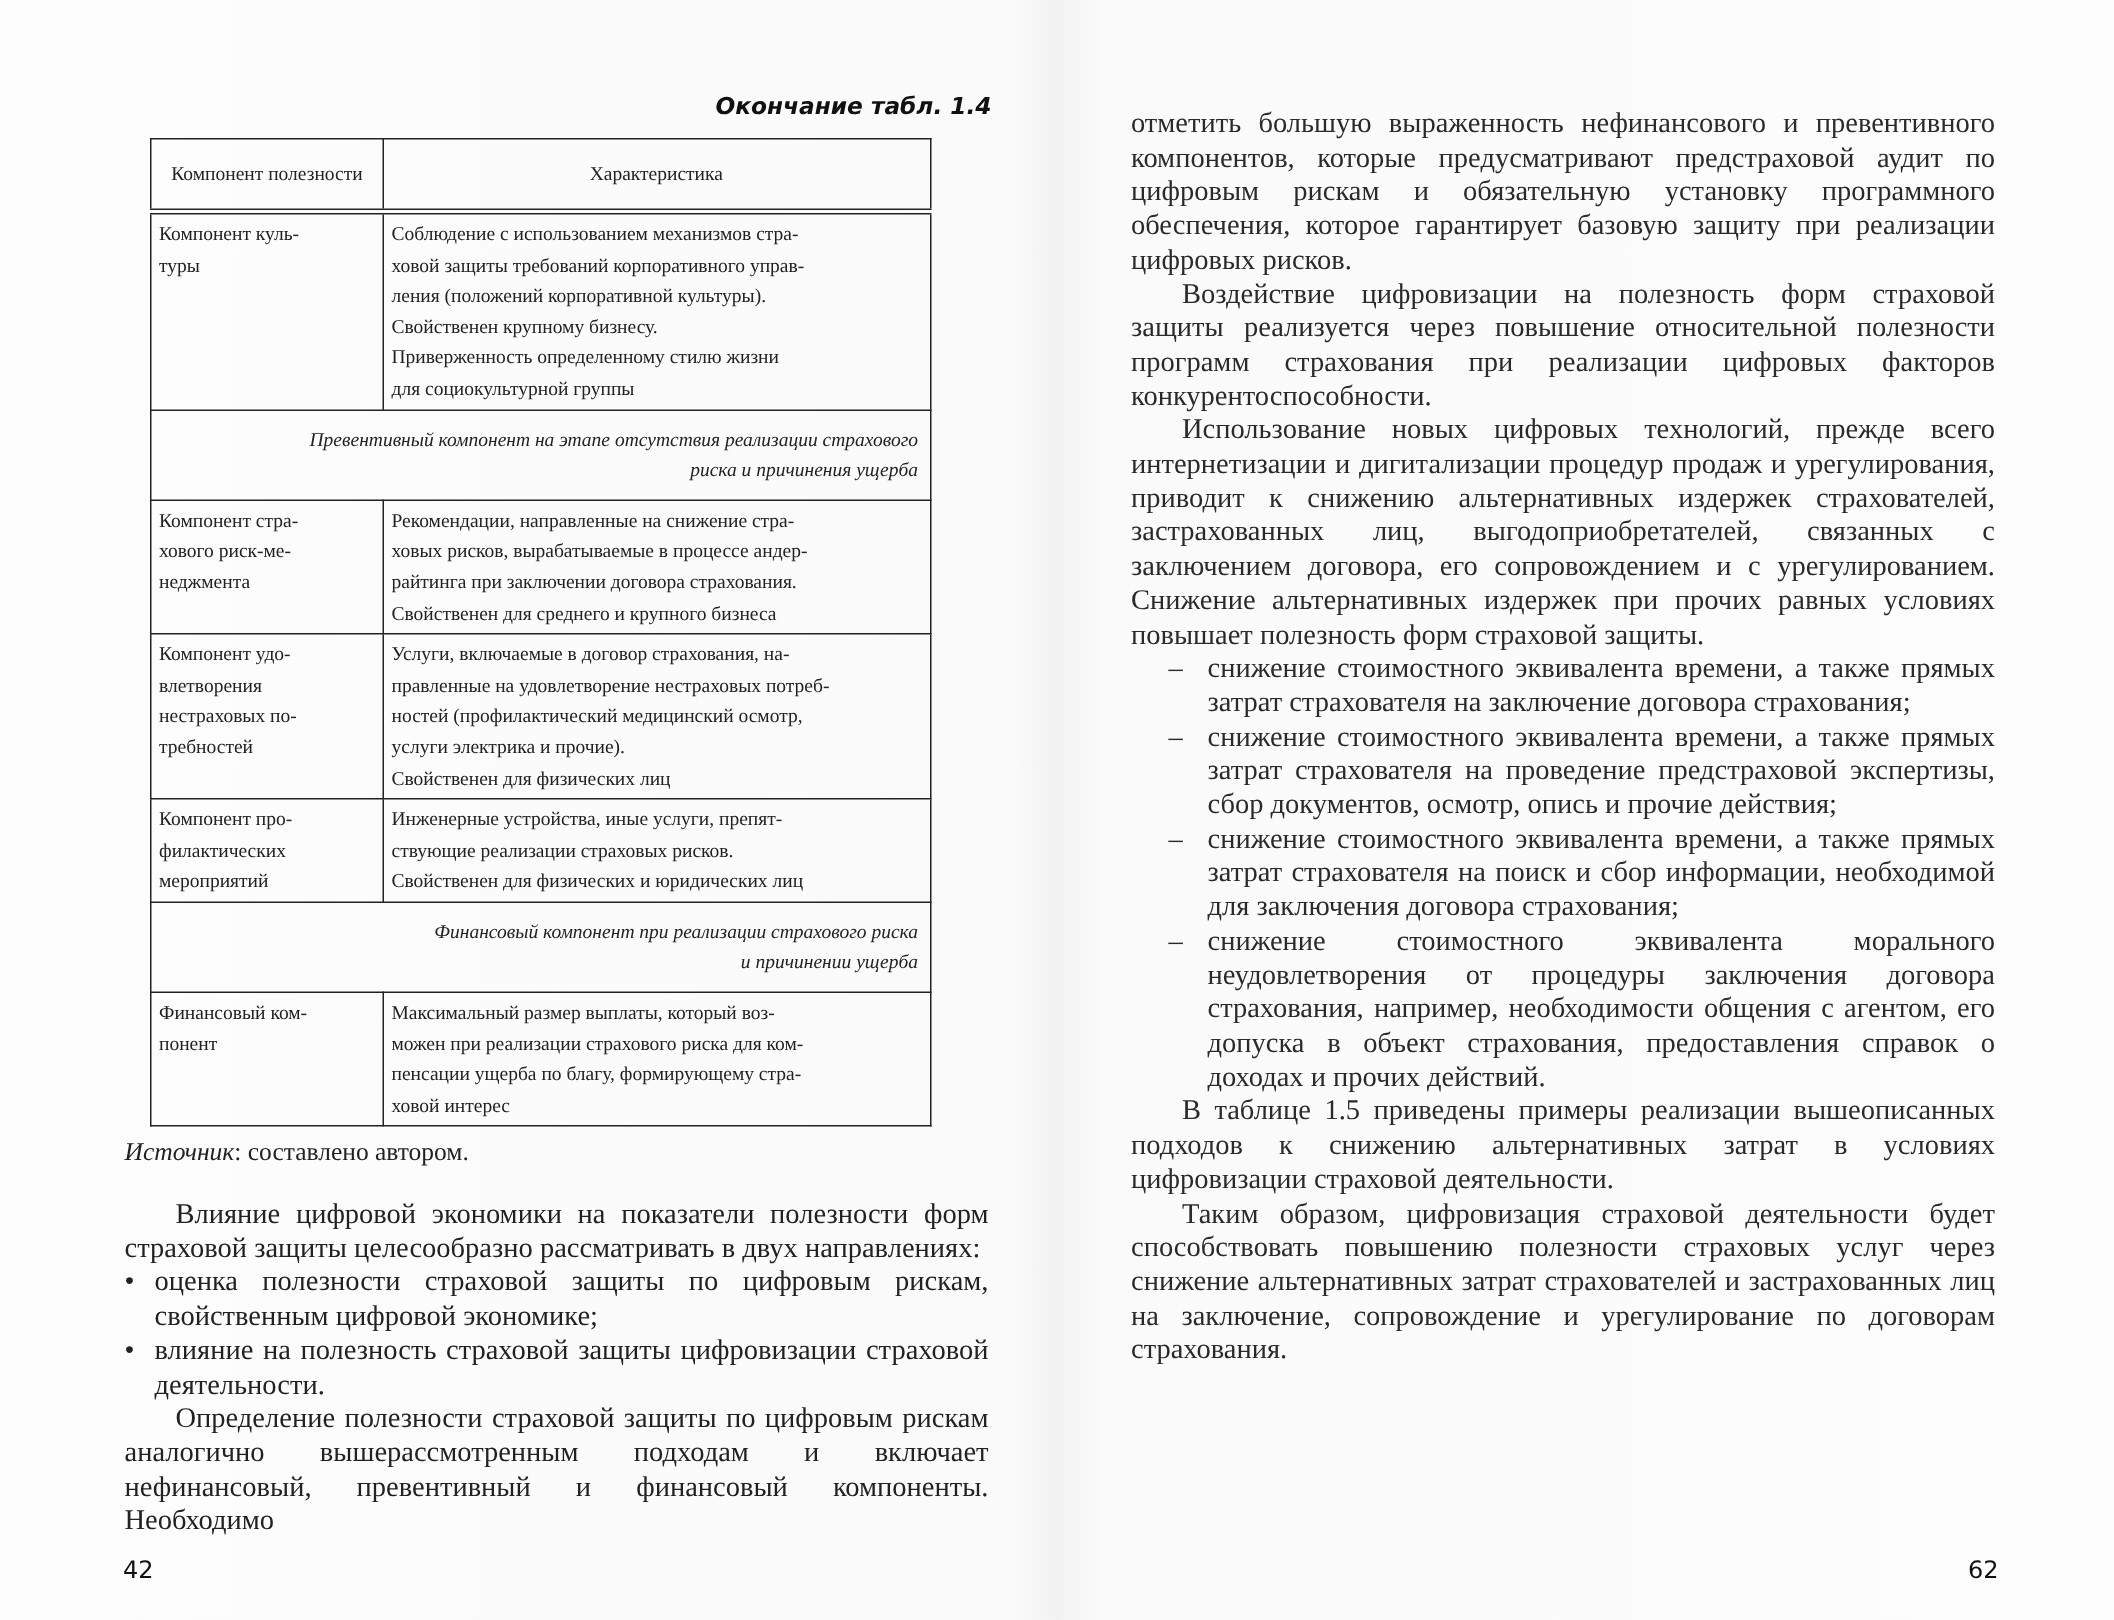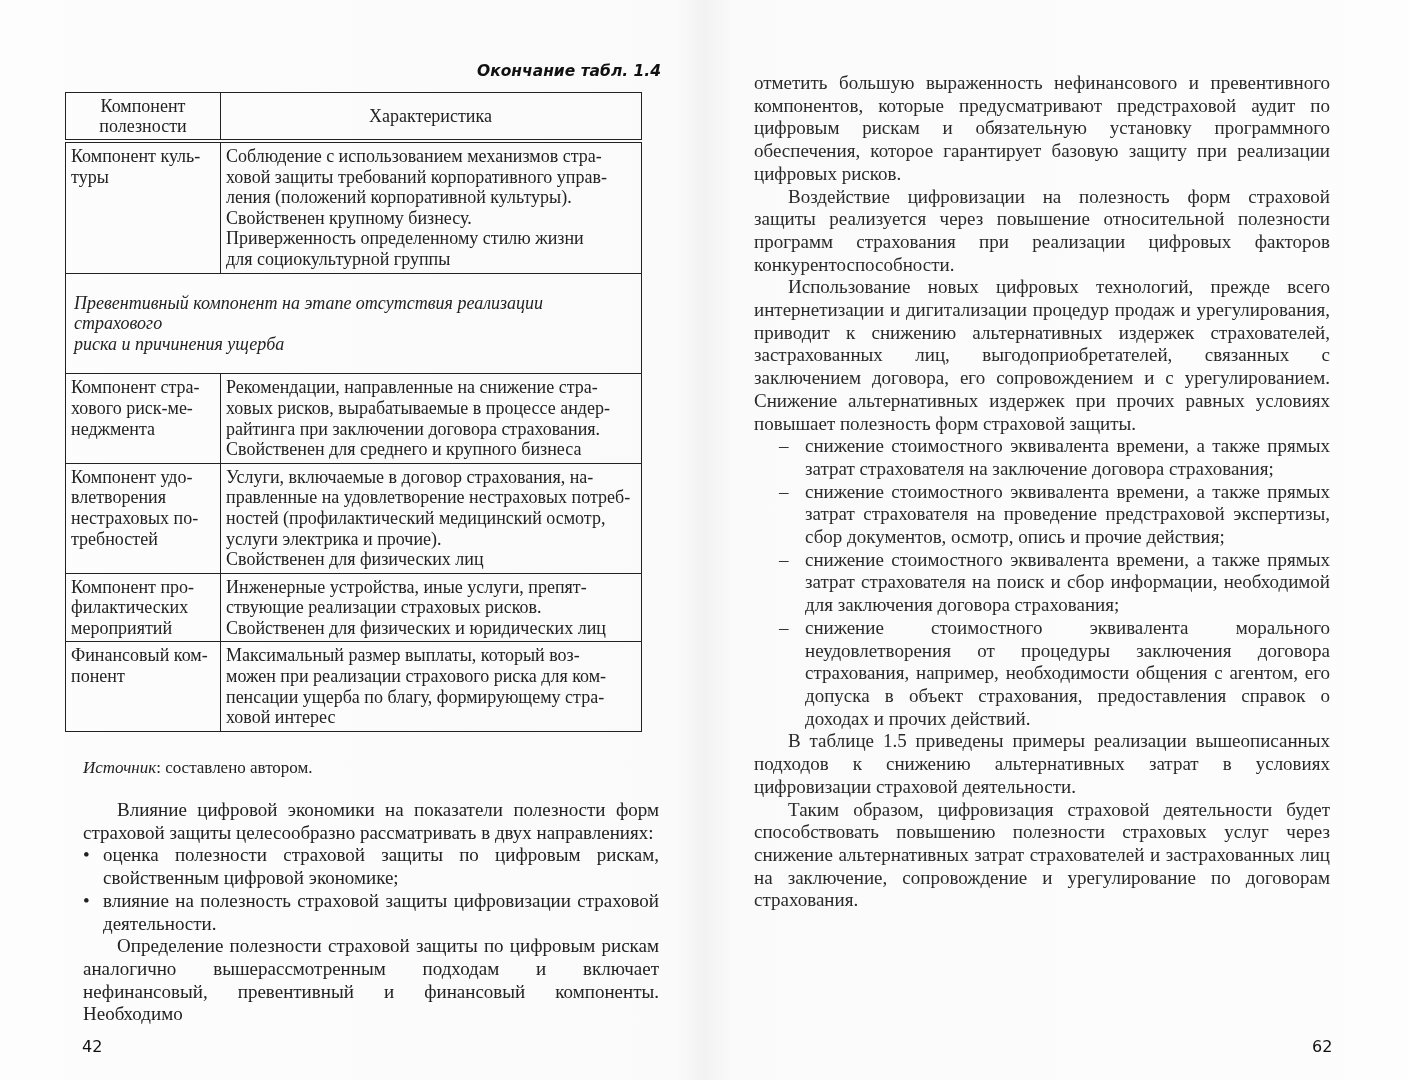--- a/index.html
+++ b/index.html
@@ -27,9 +27,9 @@
     font-size: 15.5px; color: #111; font-weight: bold;
   }
   table.comp {
-    position: absolute; left: 65px; top: 92px; width: 577px;
+    position: absolute; left: 100px; top: 92px; width: 521px;
     border-collapse: collapse;
-    font-size: 18px; line-height: 20.6px; color: #222;
+    font-size: 13px; line-height: 20.6px; color: #222;
   }
   table.comp td, table.comp th {
     border: 1.5px solid #222;

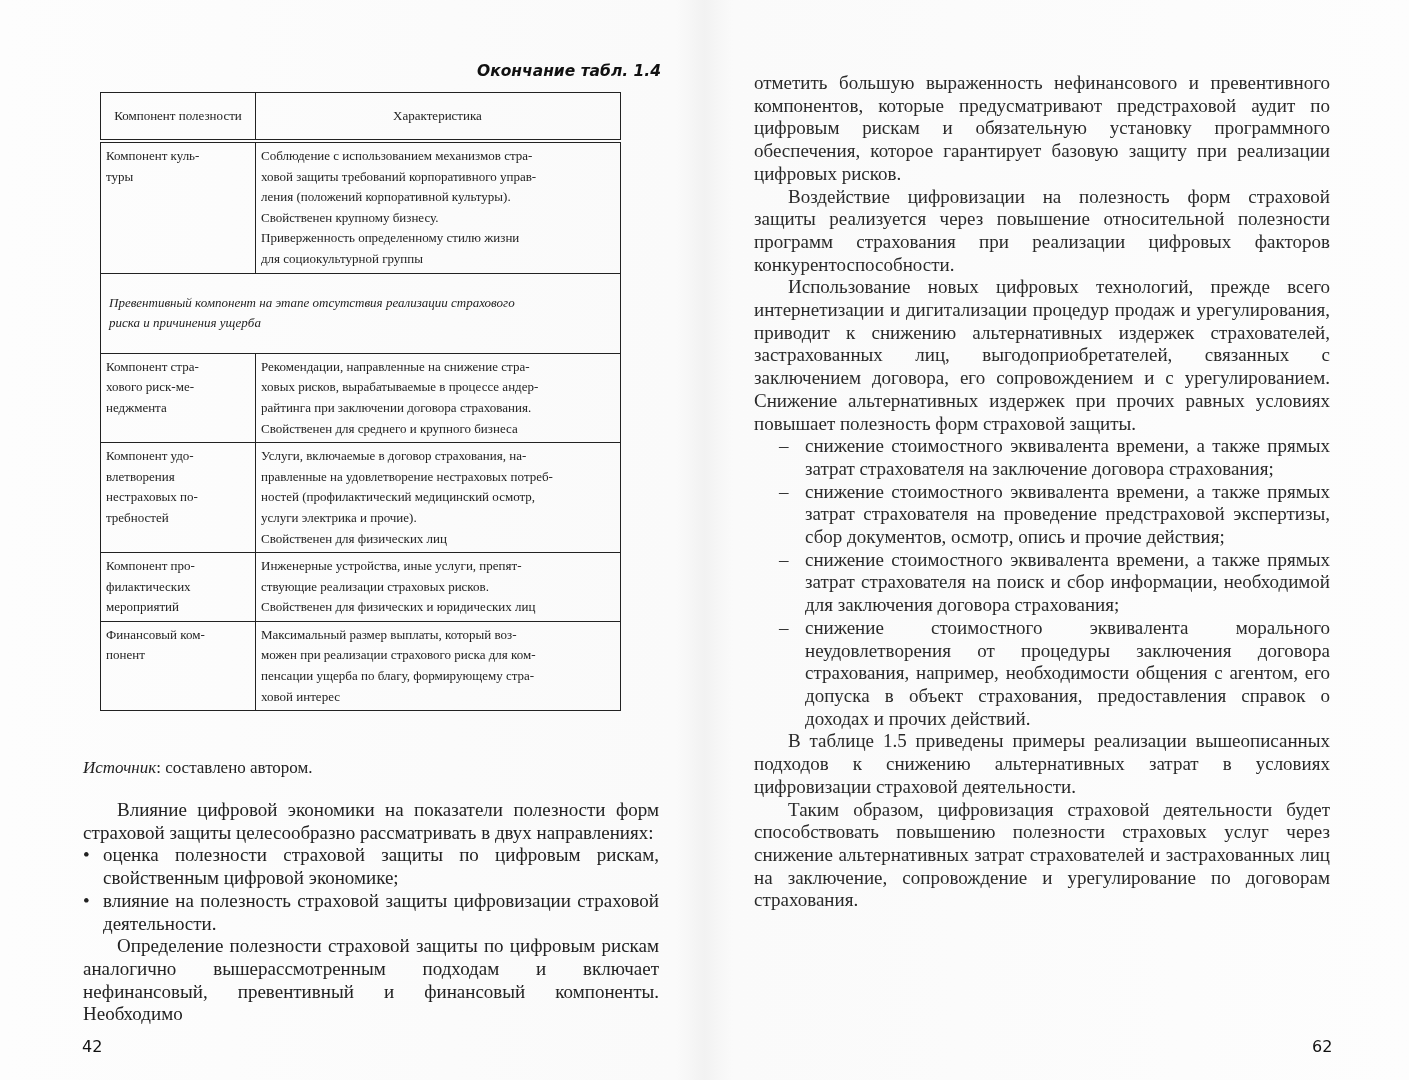--- a/index.html
+++ b/index.html
@@ -42,7 +42,7 @@
   table.comp thead tr { border-bottom: 4px double #222; }
   table.comp thead th { border-bottom: 4px double #222; height: 40px; }
   table.comp td.section {
-    text-align: left; font-style: italic; padding: 19px 8px;
+    text-align: right; font-style: italic; padding: 9px 8px;
   }
   table.comp td.c1 { width: 143px; }
 

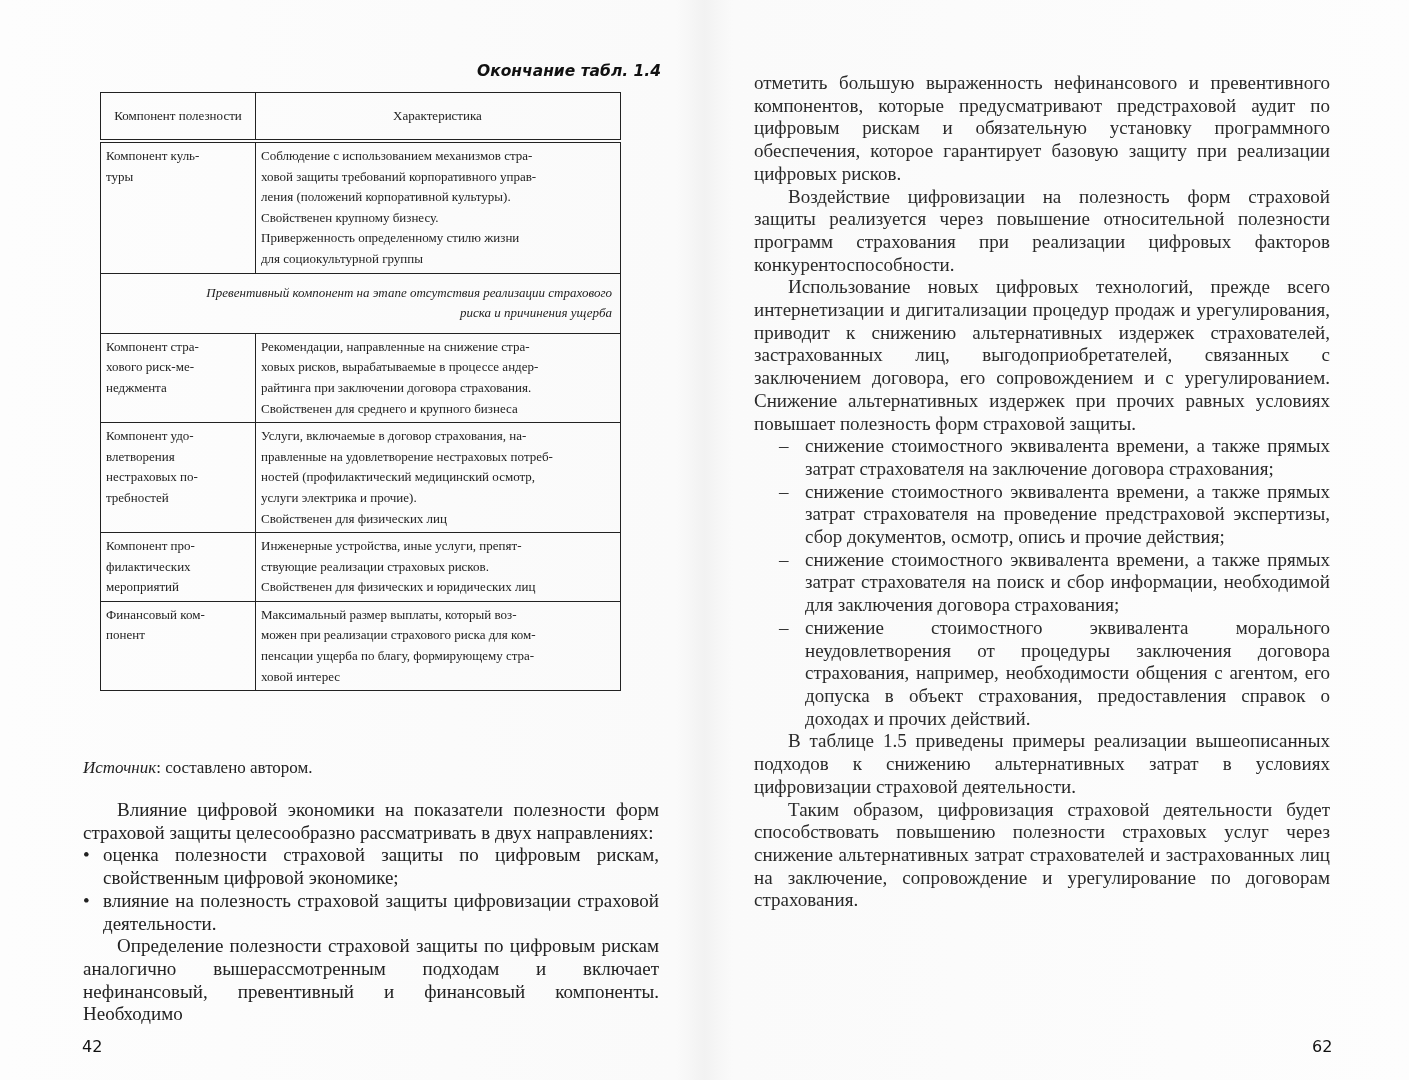--- a/index.html
+++ b/index.html
@@ -112,6 +112,9 @@
           <td>Инженерные устройства, иные услуги, препят-<br>ствующие реализации страховых рисков.<br>Свойственен для физических и юридических лиц</td>
         </tr>
         <tr>
+          <td colspan="2" class="section">Финансовый компонент при реализации страхового риска<br>и причинении ущерба</td>
+        </tr>
+        <tr>
           <td class="c1">Финансовый ком-<br>понент</td>
           <td>Максимальный размер выплаты, который воз-<br>можен при реализации страхового риска для ком-<br>пенсации ущерба по благу, формирующему стра-<br>ховой интерес</td>
         </tr>

